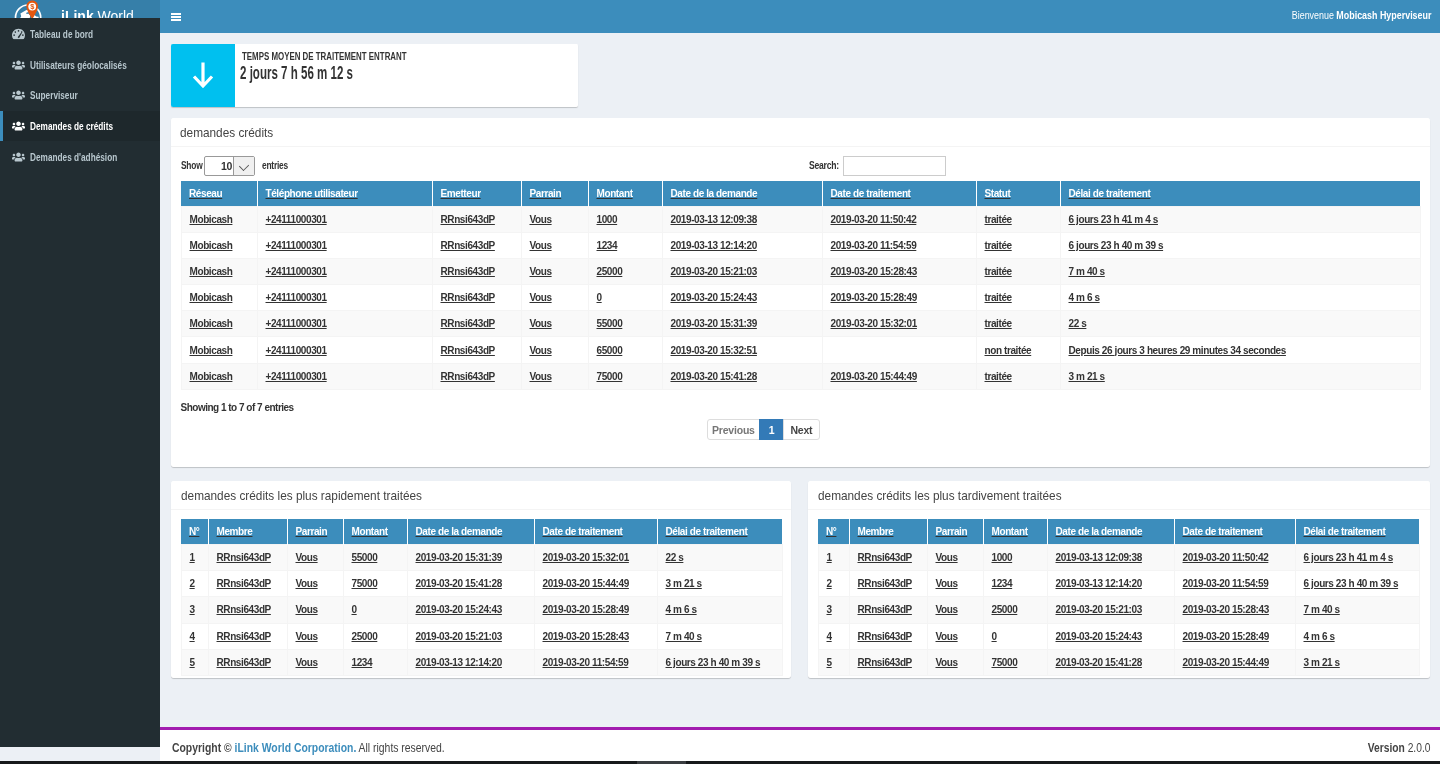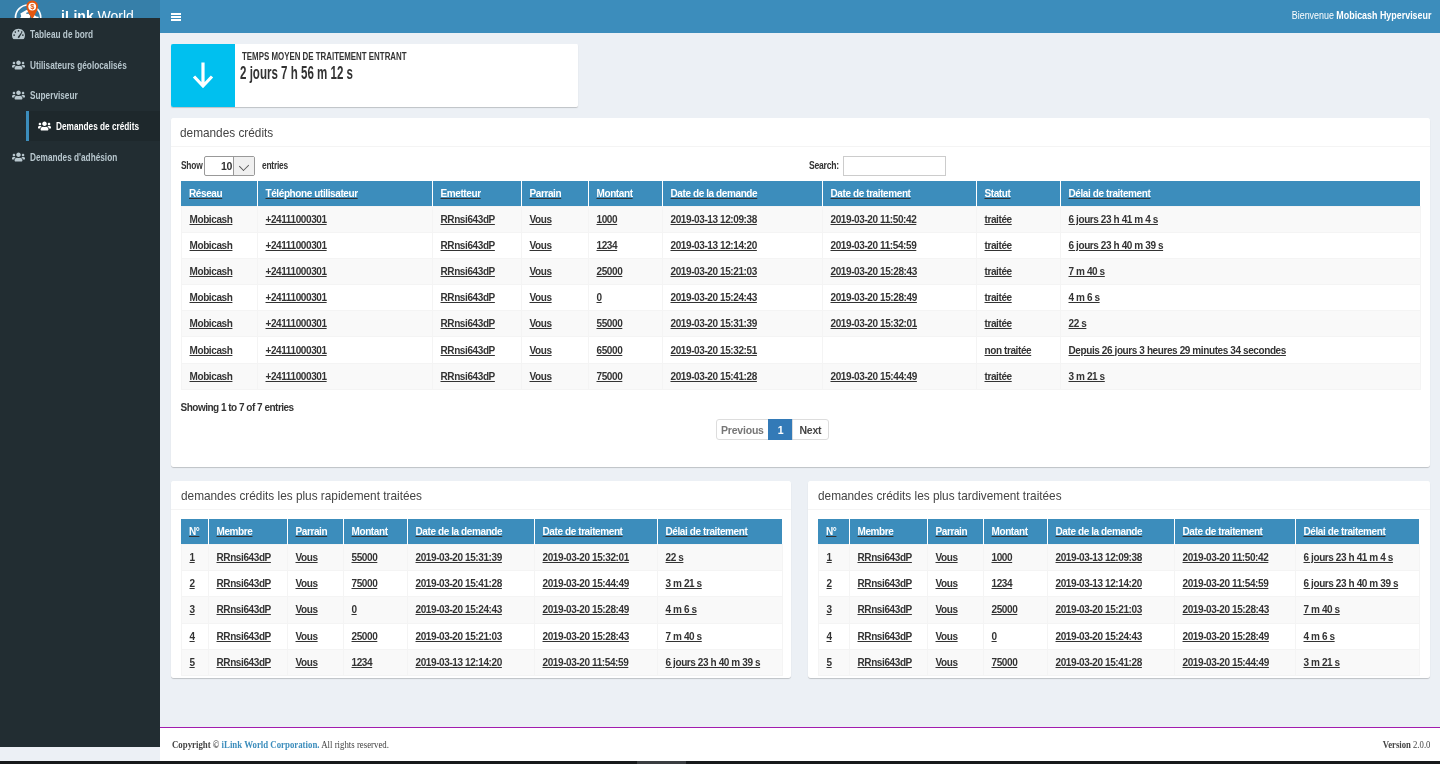--- a/index.html
+++ b/index.html
@@ -21,7 +21,7 @@
 .sidebar { left:0; top:33px; width:160px; height:729px; background:#222d32; }
 .menu { list-style:none; margin-top:1px; }
 .menu li { height:30.6px; position:relative; color:#b8c7ce; font-size:11px; font-weight:600; border-left:3px solid transparent; }
-.menu li.active { background:#1e282c; color:#fff; border-left-color:#3c8dbc; font-weight:700;margin-left:26px; }
+.menu li.active { background:#1e282c; color:#fff; border-left-color:#3c8dbc; font-weight:700; }
 .menu li .ic { position:absolute; left:9px; top:50%; transform:translateY(-50%); width:13px; height:13px; }
 .menu li .tx { position:absolute; left:26.5px; top:50%; transform:translateY(-50%) scaleX(0.75); transform-origin:0 50%; white-space:nowrap; }
 

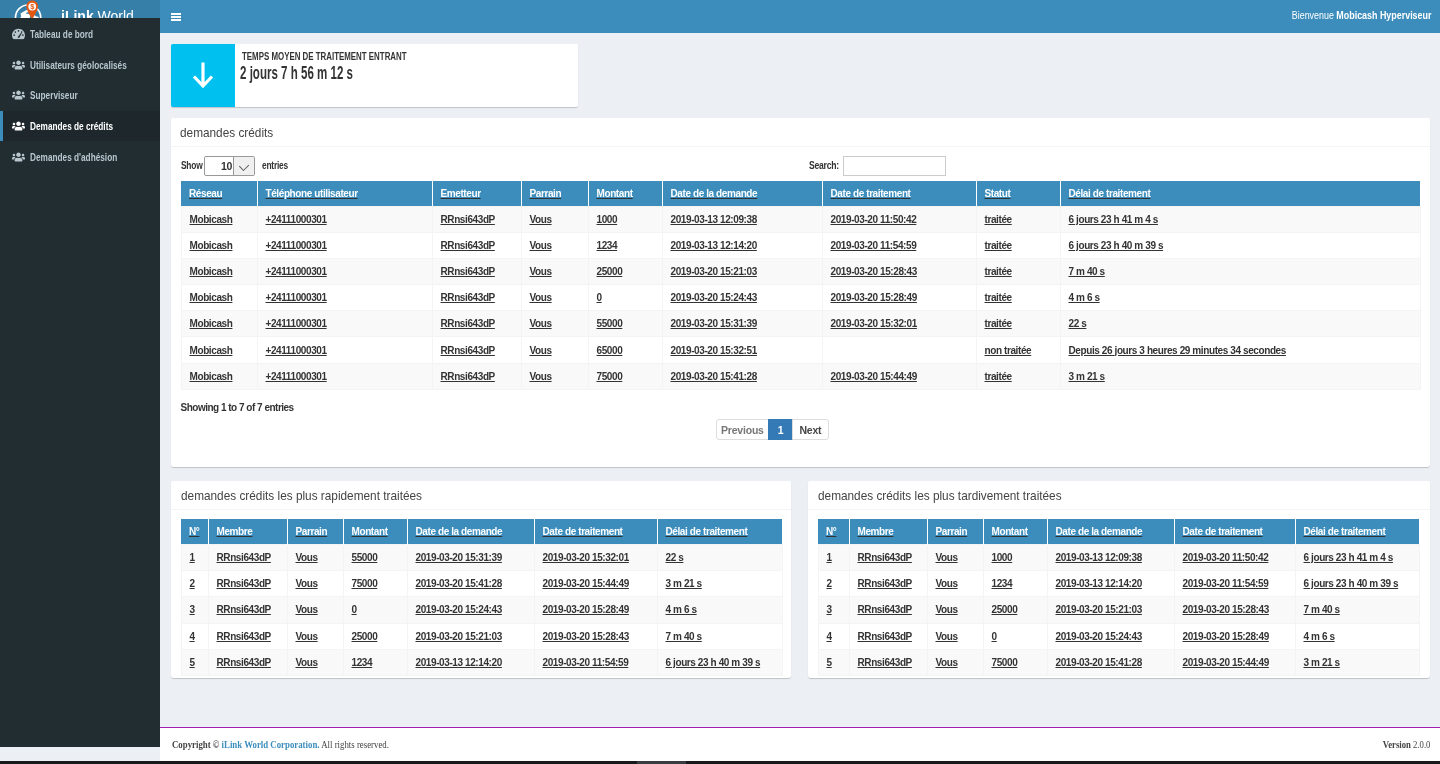--- a/index.html
+++ b/index.html
@@ -507,7 +507,7 @@
 .tbl-sub { position:absolute; left:9.5px; top:38.5px; width:601px; }
 
 .dt-info { position:absolute; left:10px; top:284px; font-size:10px; letter-spacing:-0.5px; font-weight:700; color:#333; }
-.paginate { position:absolute; left:536px; top:301.5px; height:29px; font-size:10.5px; letter-spacing:-0.2px;margin-left:9px; }
+.paginate { position:absolute; left:536px; top:301.5px; height:29px; font-size:10.5px; letter-spacing:-0.2px; }
 .paginate span { float:left; height:20.5px; line-height:20.5px; border:1px solid #ddd; background:#fff; padding:0 4.5px; color:#767676; font-weight:700; margin-left:-1px; }
 .paginate .prev { border-radius:3px 0 0 3px; margin-left:0; }
 .paginate .cur { padding:0 8.5px; }

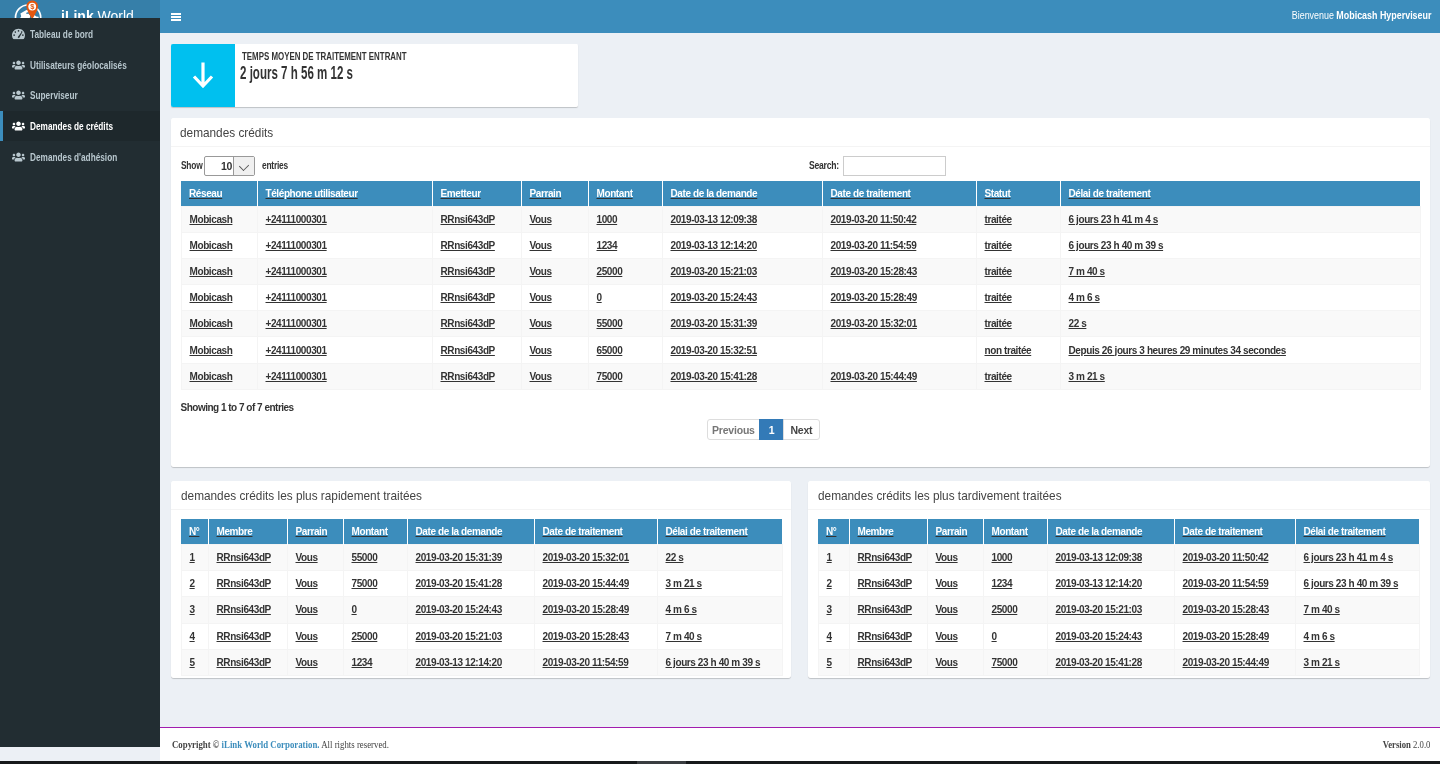--- a/index.html
+++ b/index.html
@@ -515,7 +515,7 @@
 .paginate .cur { background:#337ab7; border-color:#337ab7; color:#fff; }
 
 
-.footer { left:160px; top:727px; width:1280px; height:33.5px; background:#fff; border-top:1px solid #a21caf; font-size:11px; color:#444;font-family:Liberation Serif, serif; }
+.footer { left:160px; top:727px; width:1280px; height:33.5px; background:#fff; border-top:3px solid #a21caf; font-size:13px; color:#444; }
 .footer .left { position:absolute; left:11.5px; top:10px; transform:scaleX(0.8); transform-origin:0 0; white-space:nowrap; }
 .footer .right { position:absolute; right:10px; top:10px; transform:scaleX(0.79); transform-origin:100% 0; white-space:nowrap; }
 .footer a { color:#3c8dbc; text-decoration:none; font-weight:700; }

